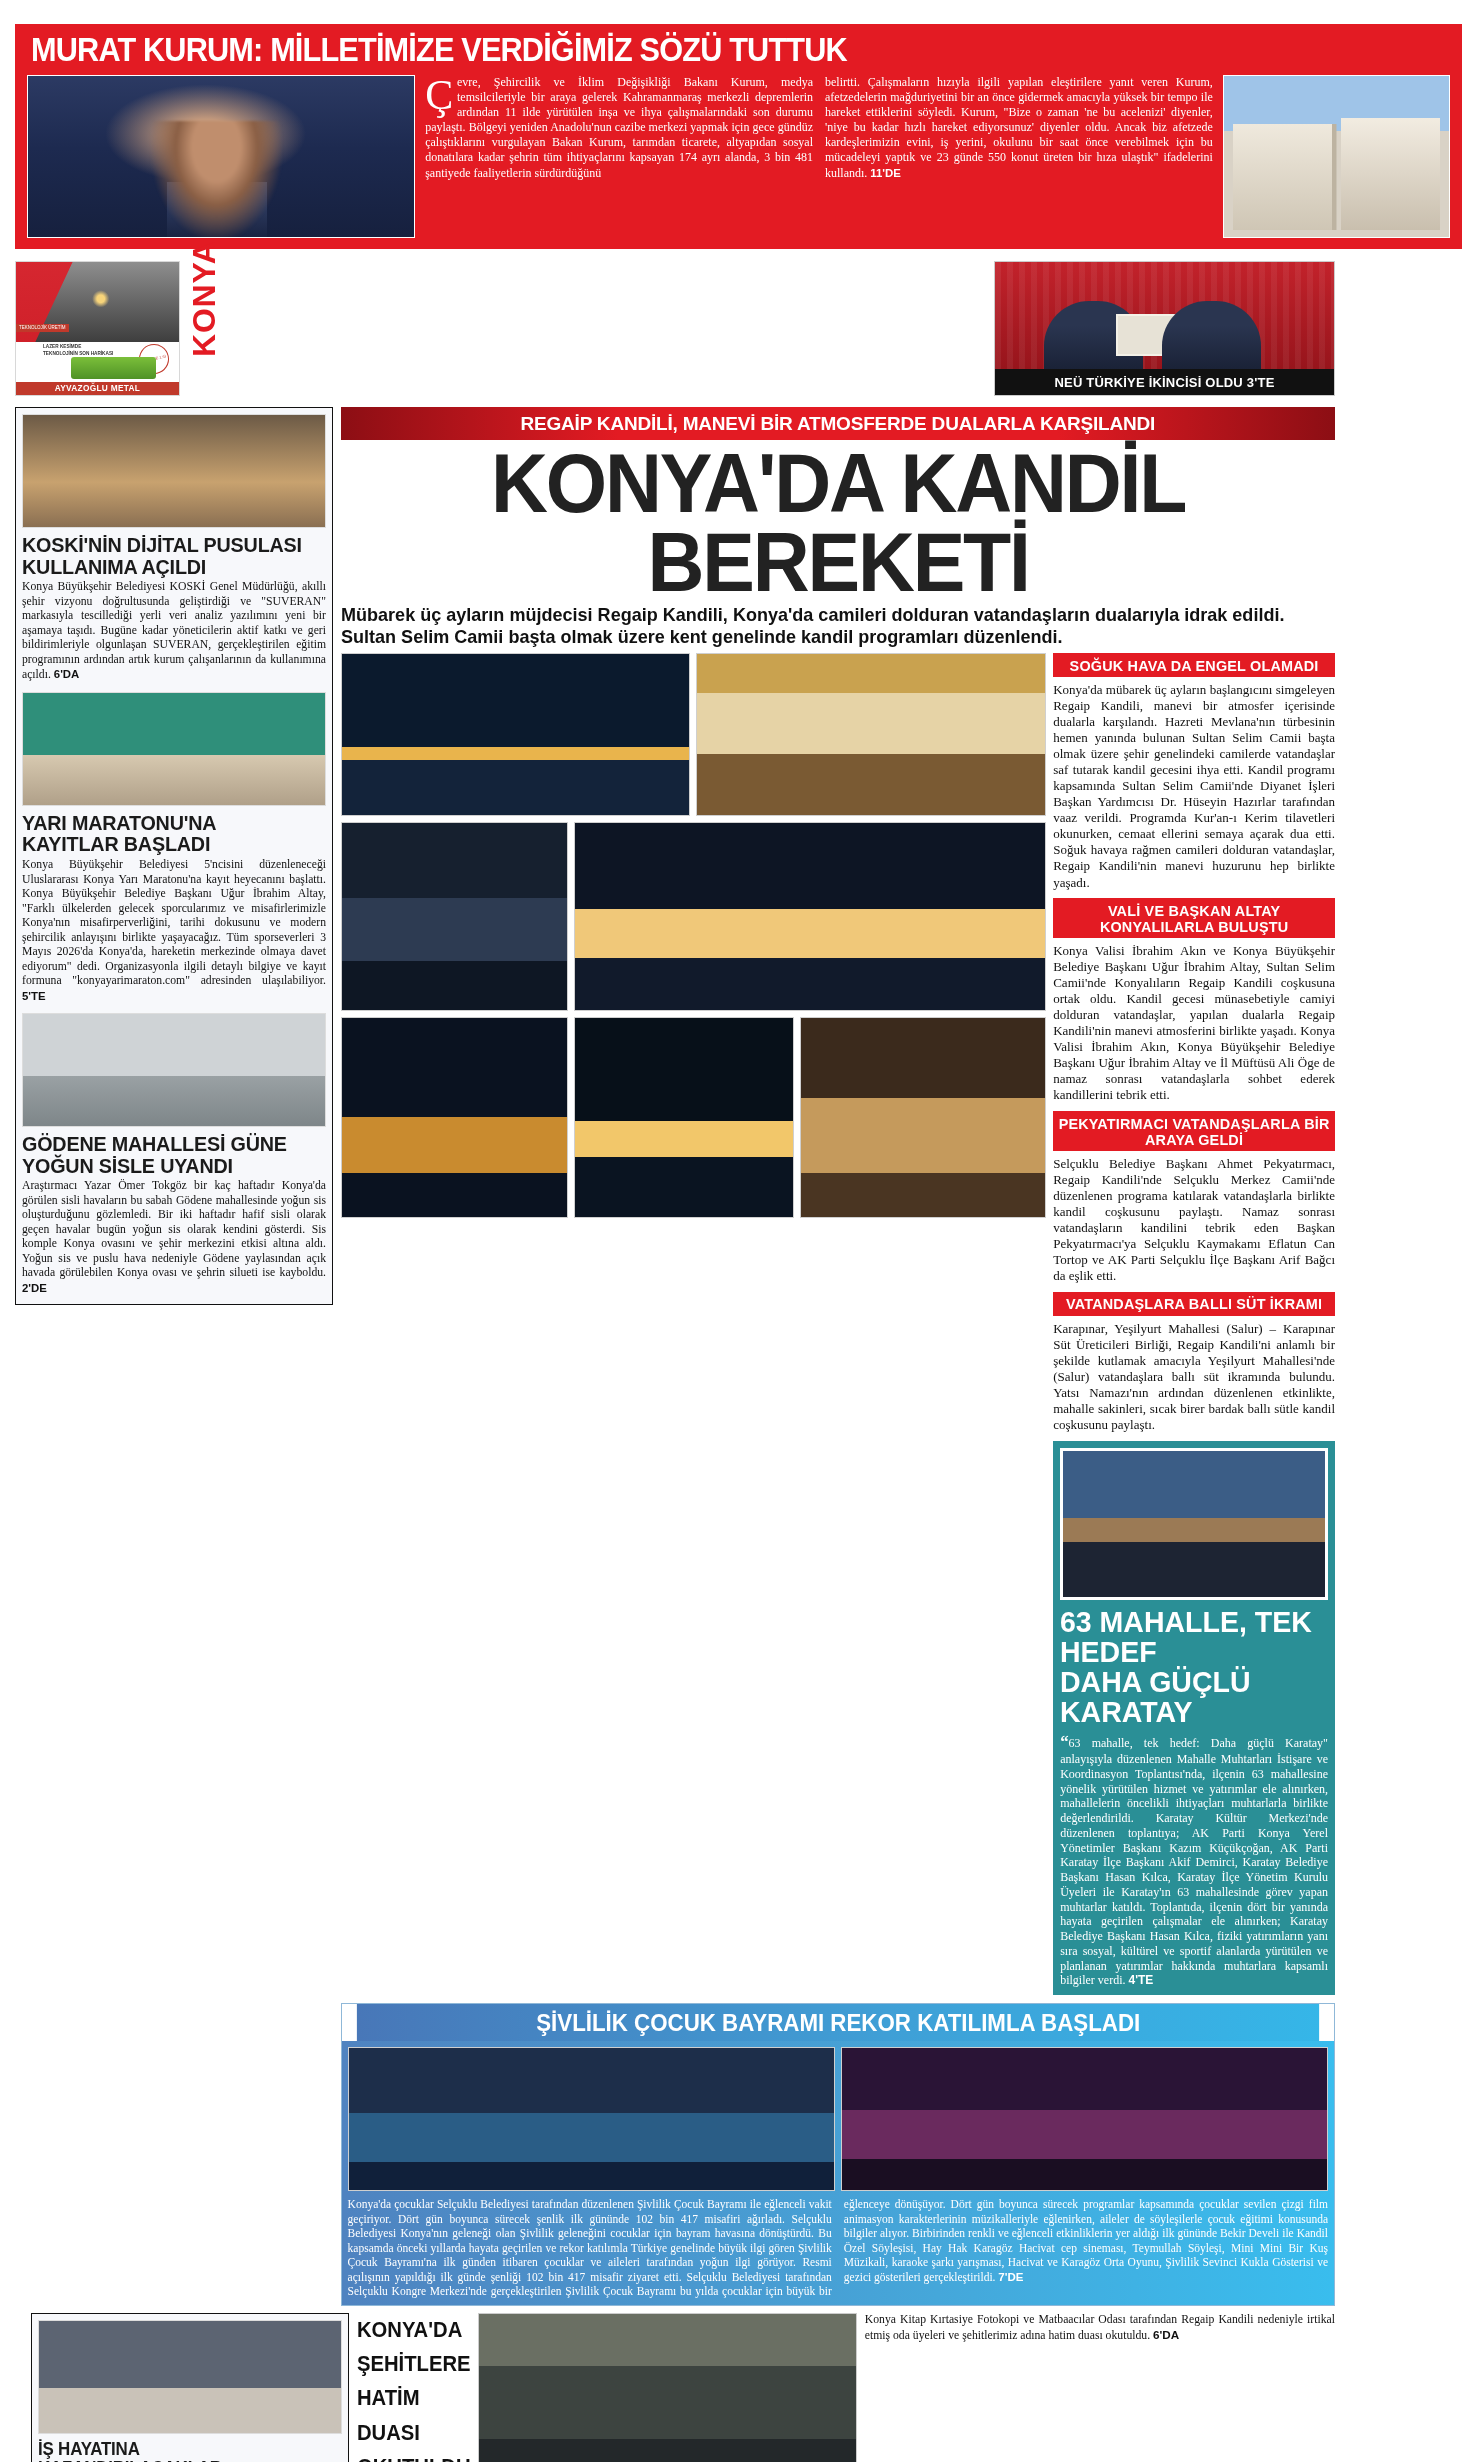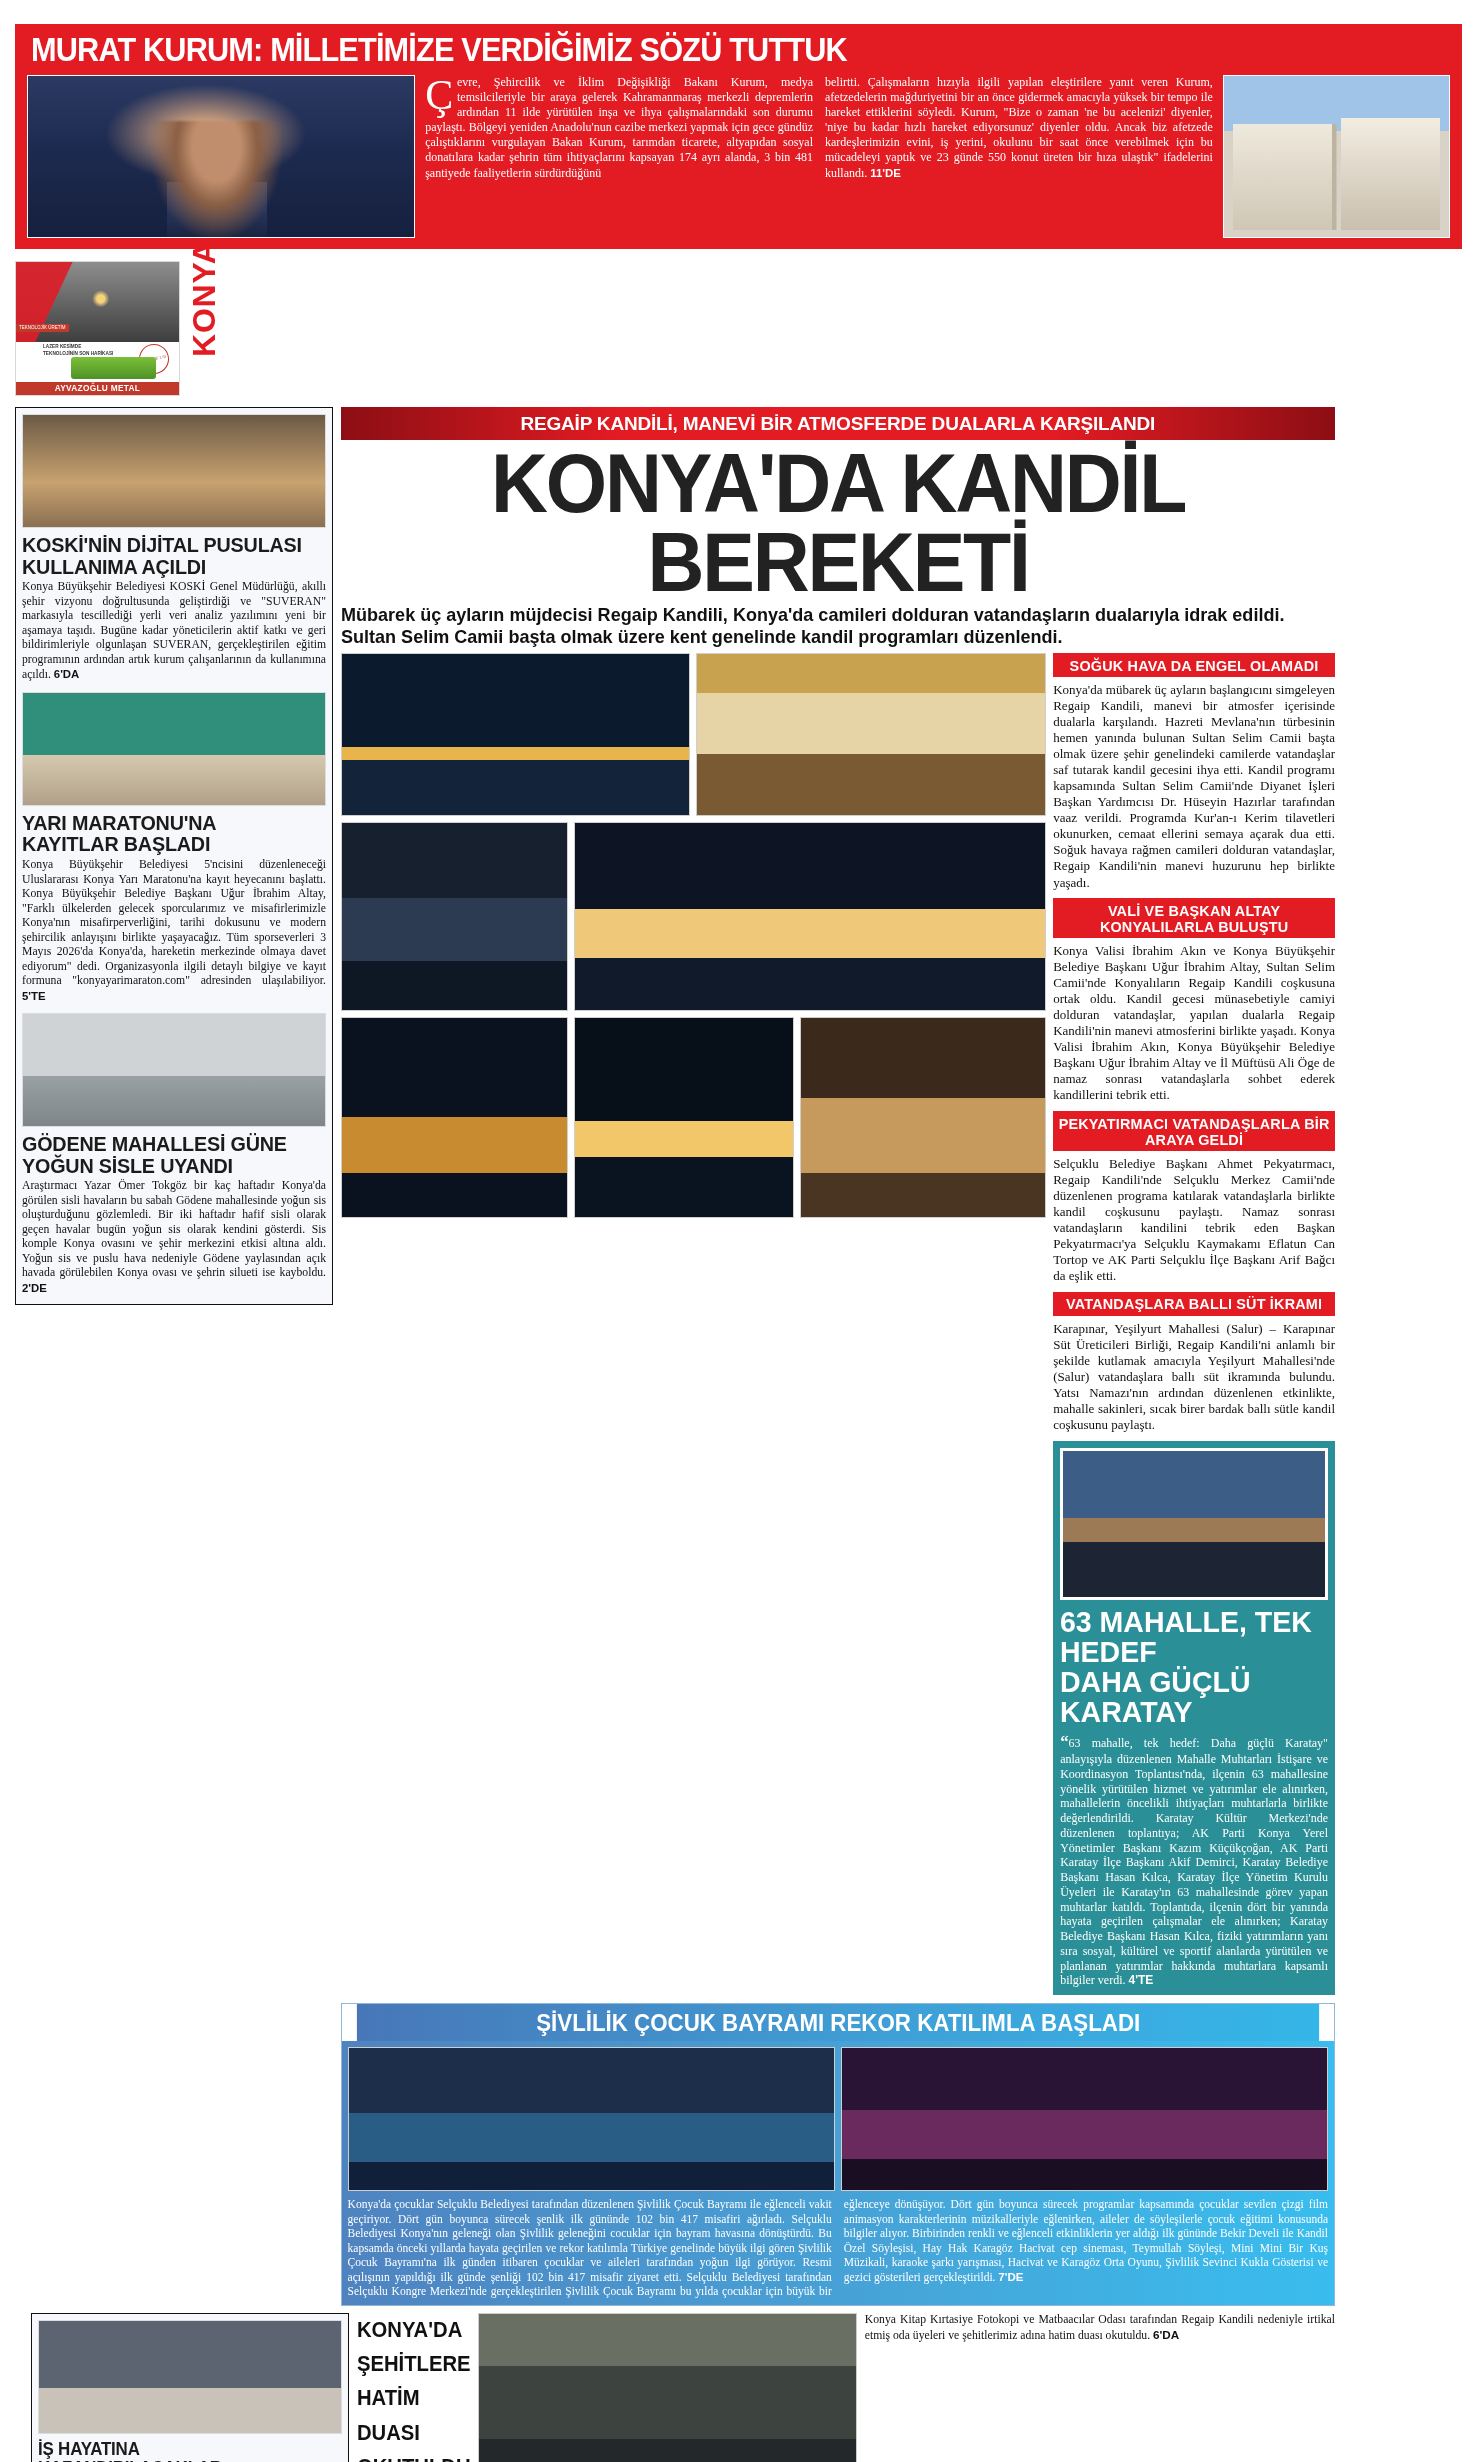--- a/index.html
+++ b/index.html
@@ -331,6 +331,14 @@
       </div>
     </div>
 
+    <div class="ad-right">
+      <div class="pic">
+        <div class="p1"></div>
+        <div class="frame"></div>
+        <div class="p2"></div>
+      </div>
+      <div class="cap">NEÜ TÜRKİYE İKİNCİSİ OLDU 3'TE</div>
+    </div>
   </div>
 
   <div class="body-grid">

